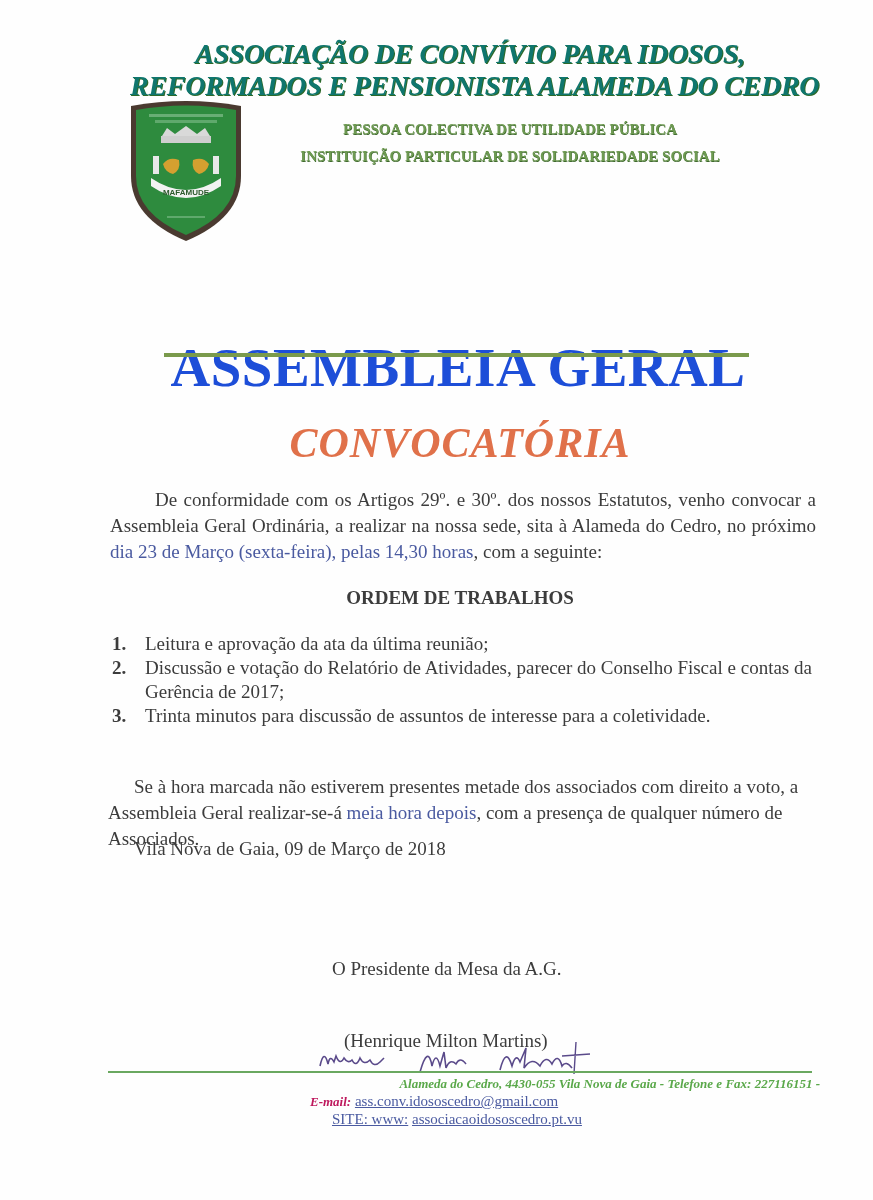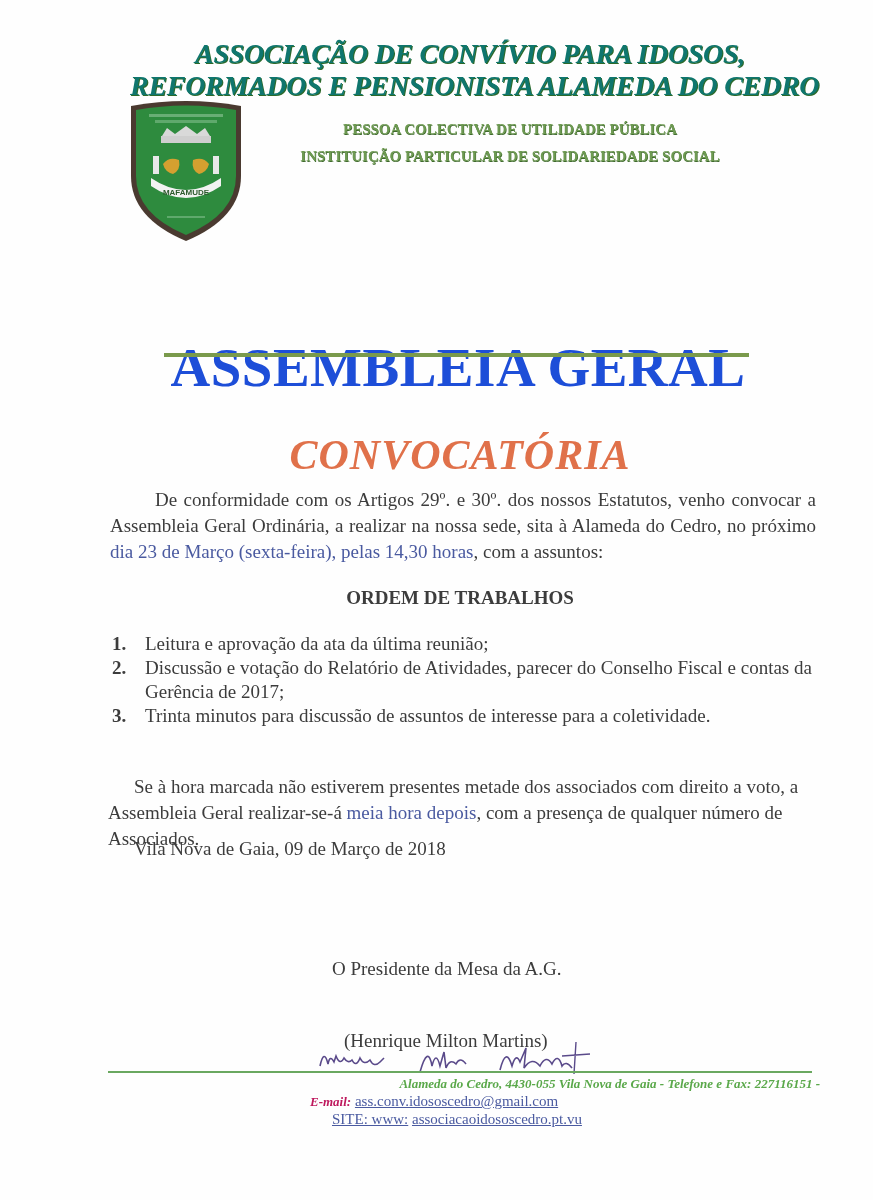--- a/index.html
+++ b/index.html
@@ -47,7 +47,7 @@
   }
 
   .convocation {
-    position: absolute; left: 230px; top: 430px; width: 460px; text-align: center;
+    position: absolute; left: 230px; top: 418px; width: 460px; text-align: center;
     font-family: "Liberation Serif", serif; font-style: italic; font-weight: bold;
     font-size: 42px; line-height: 50px; color: #e0714a; letter-spacing: 1px;
   }

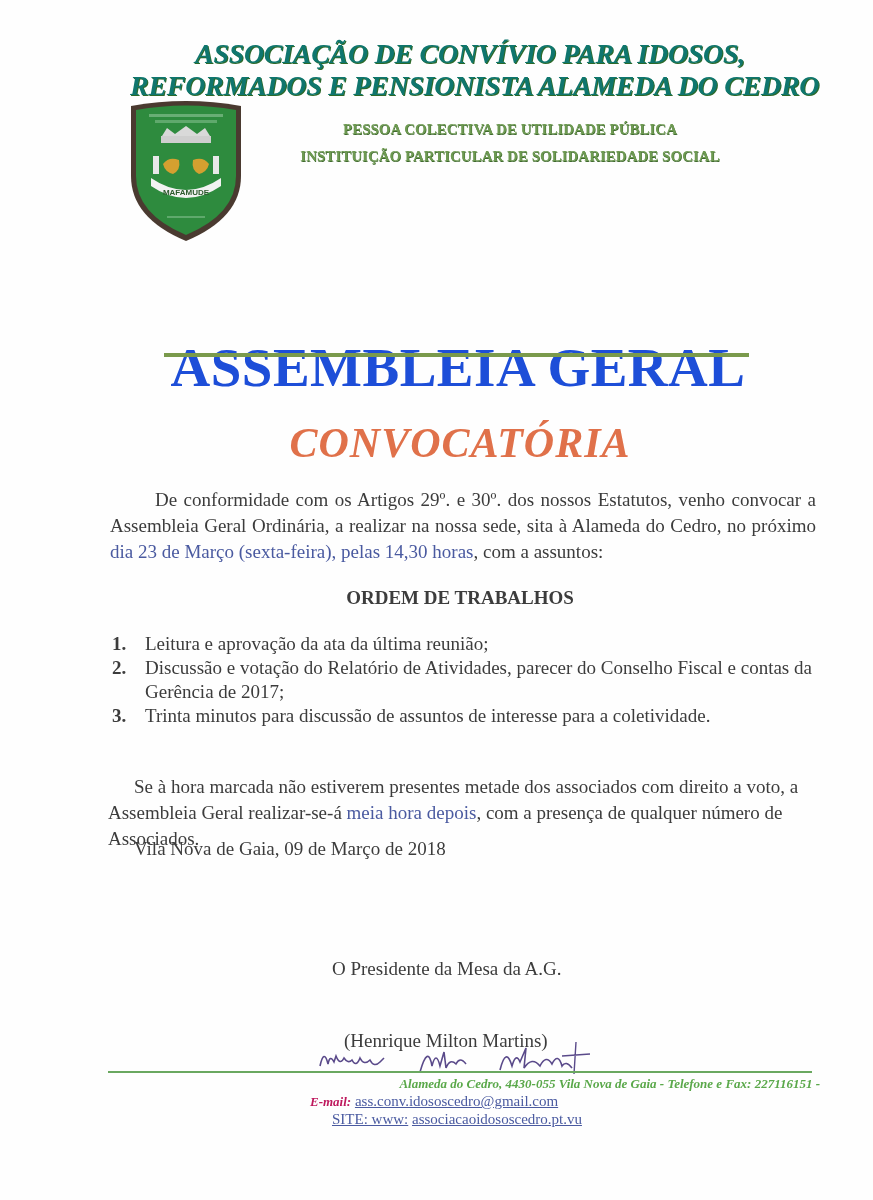--- a/index.html
+++ b/index.html
@@ -141,7 +141,7 @@
 
   <div class="convocation">CONVOCATÓRIA</div>
 
-  <div class="body-text intro"><span class="indent"></span><span>De conformidade com os Artigos 29º. e 30º. dos nossos Estatutos, venho convocar a Assembleia Geral Ordinária, a realizar na nossa sede, sita à Alameda do Cedro, no próximo </span><span class="hl">dia 23 de Março (sexta-feira), pelas 14,30 horas</span><span>, com a assuntos:</span></div>
+  <div class="body-text intro"><span class="indent"></span><span>De conformidade com os Artigos 29º. e 30º. dos nossos Estatutos, venho convocar a Assembleia Geral Ordinária, a realizar na nossa sede, sita à Alameda do Cedro, no próximo </span><span class="hl">dia 23 de Março (sexta-feira), pelas 14,30 horas</span><span>, com a seguinte:</span></div>
 
   <div class="agenda-title">ORDEM DE TRABALHOS</div>
 

